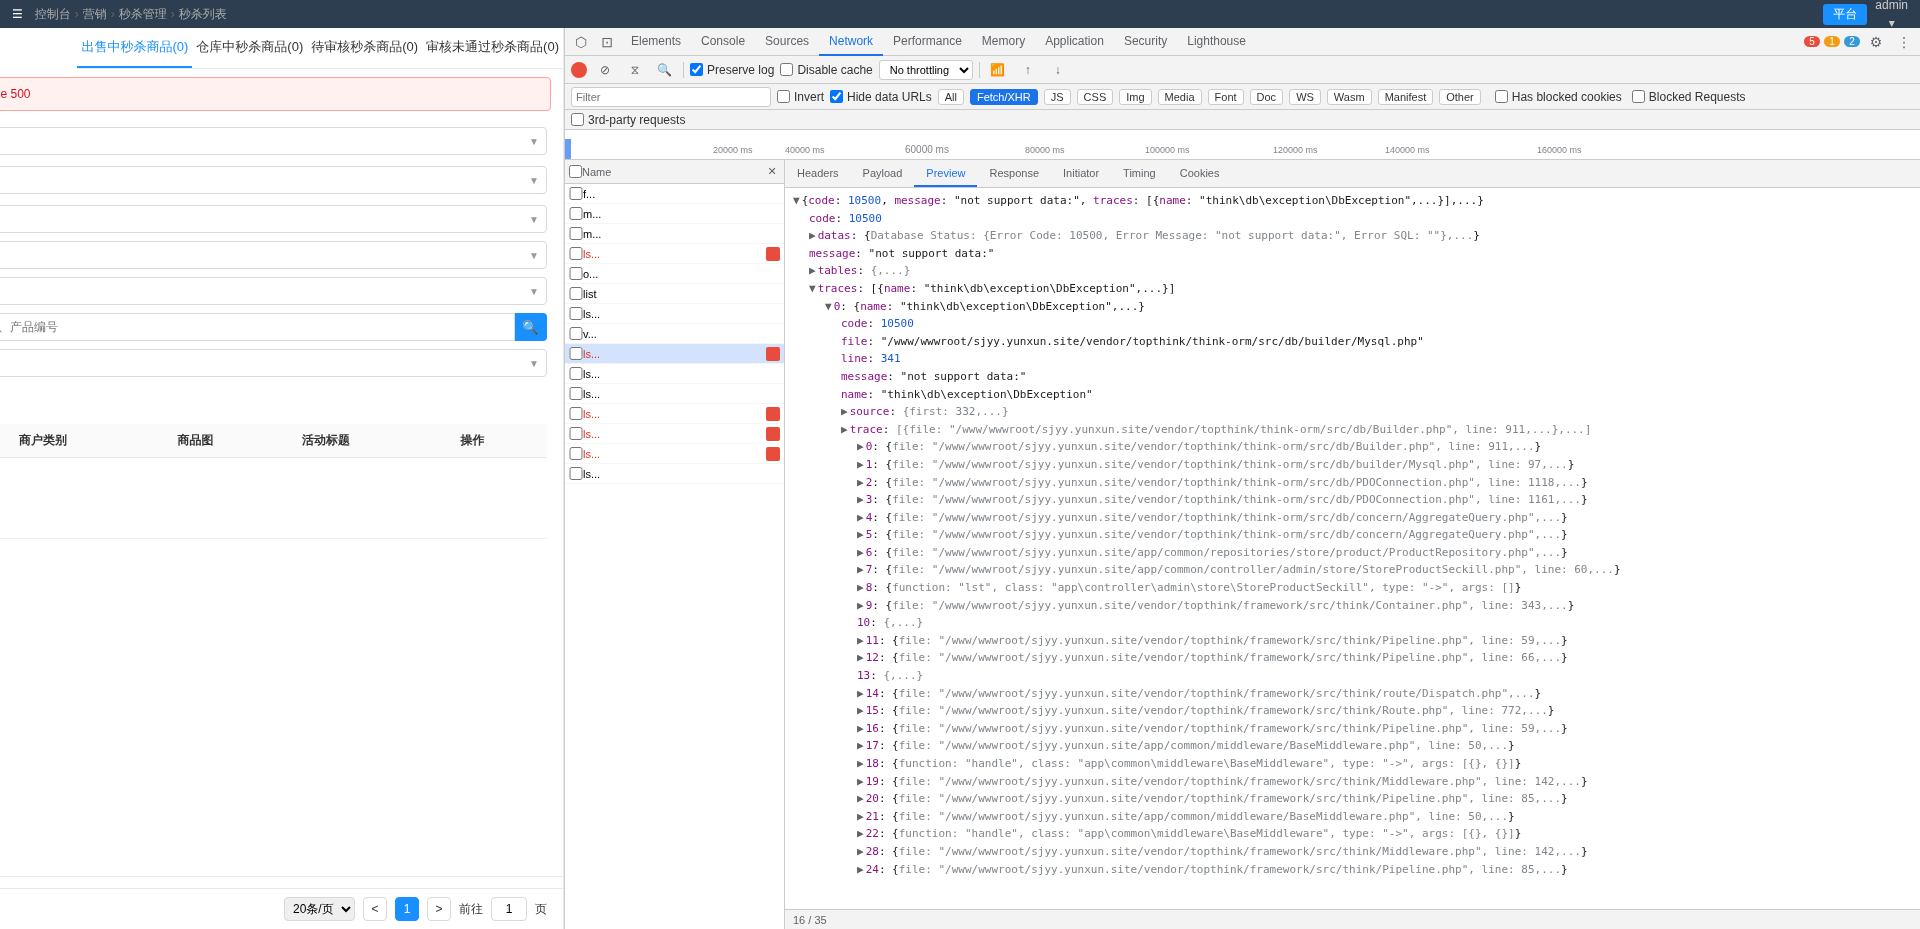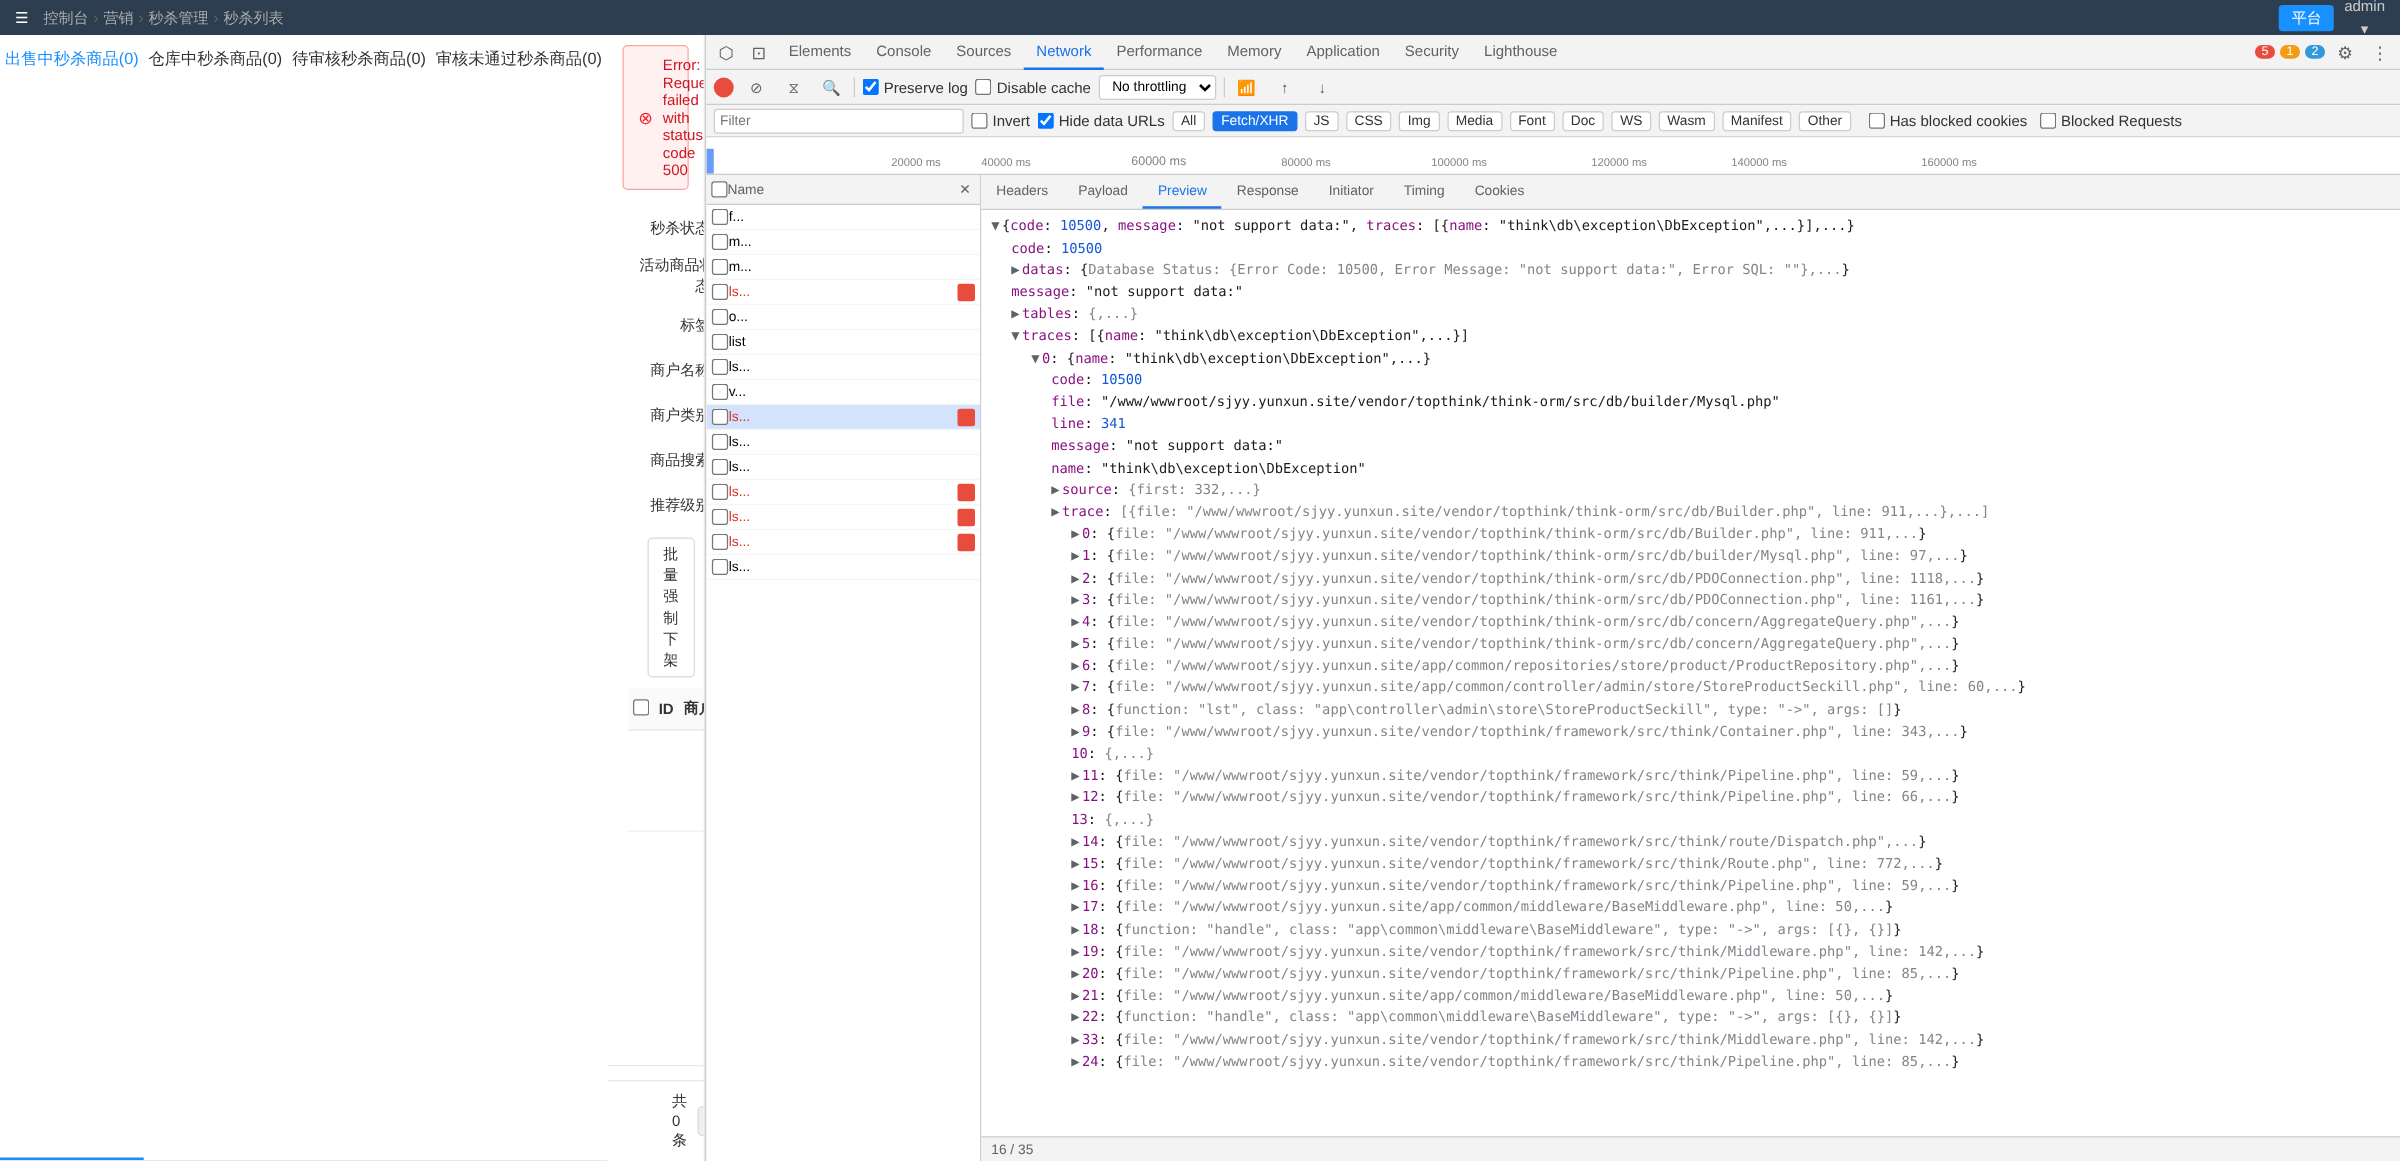--- a/index.html
+++ b/index.html
@@ -18,7 +18,7 @@
     .main-area { display: flex; flex: 1; overflow: hidden; }
 
     
-    .left-panel { width: 564px; background: #fff; display: flex; flex-shrink: 0; border-right: 1px solid #e8e8e8; overflow: hidden; }
+    .left-panel { width: 564px; background: #fff; display: flex; flex-direction: column; flex-shrink: 0; border-right: 1px solid #e8e8e8; overflow: hidden; align-items: flex-end; }
 
     
     .left-tabs { display: flex; border-bottom: 1px solid #e8e8e8; flex-shrink: 0; }

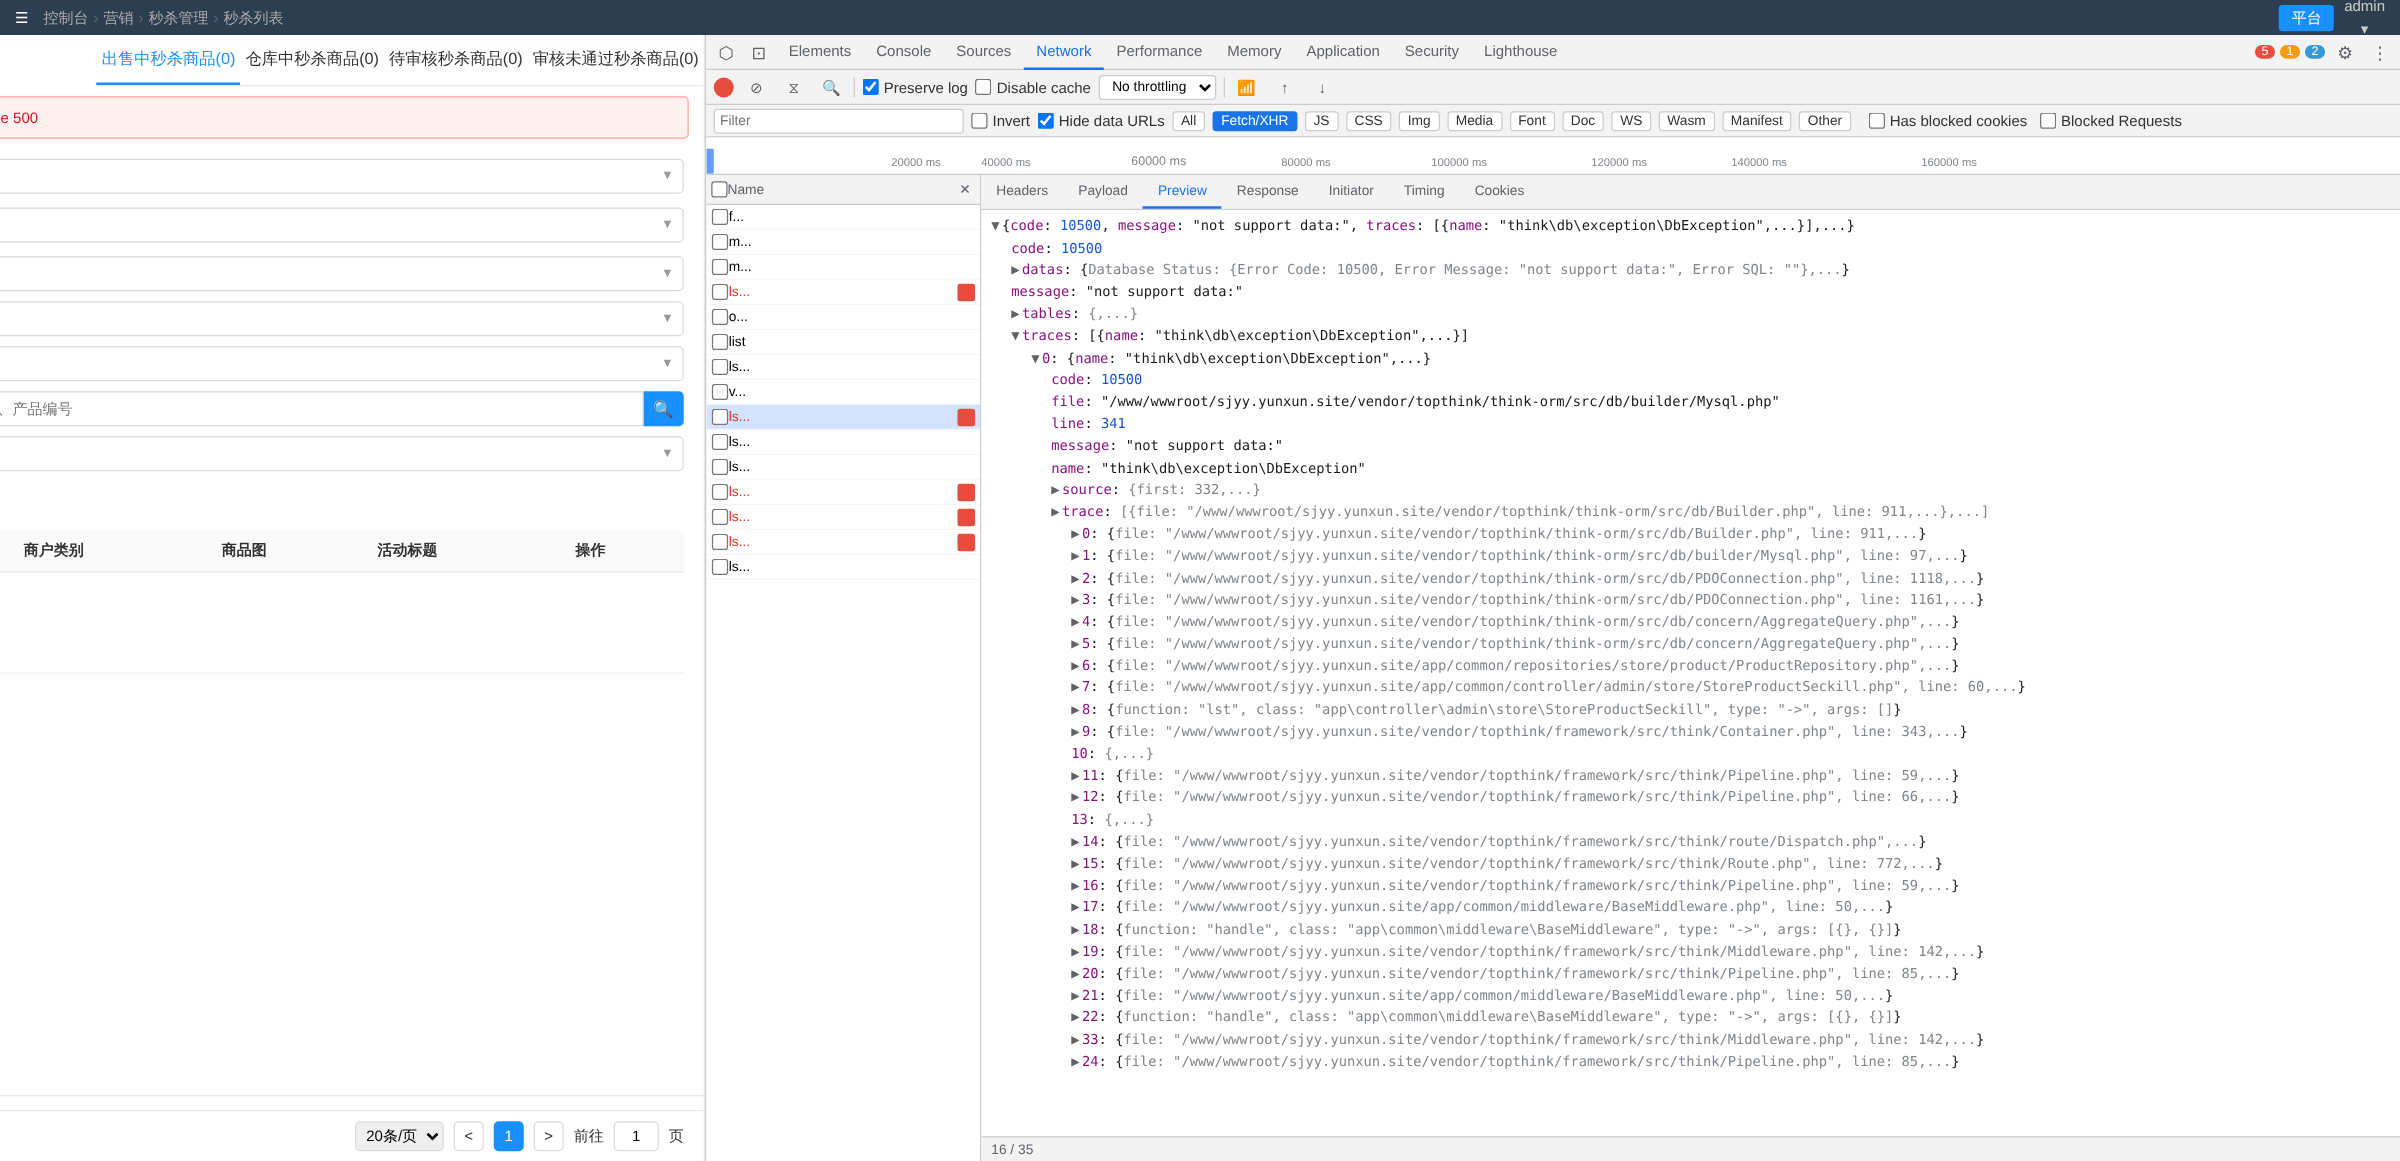--- a/index.html
+++ b/index.html
@@ -399,6 +399,12 @@
       </label>
     </div>
 
+    <div style="height:20px; background:#f3f3f3; border-bottom:1px solid #ccc; display:flex; align-items:center; padding:0 6px; font-size:11px;">
+      <label class="net-checkbox-wrap">
+        <input type="checkbox" style="">
+        <span>3rd-party requests</span>
+      </label>
+    </div>
 
     <div class="devtools-timeline">
       <div class="timeline-bar-blue"></div>

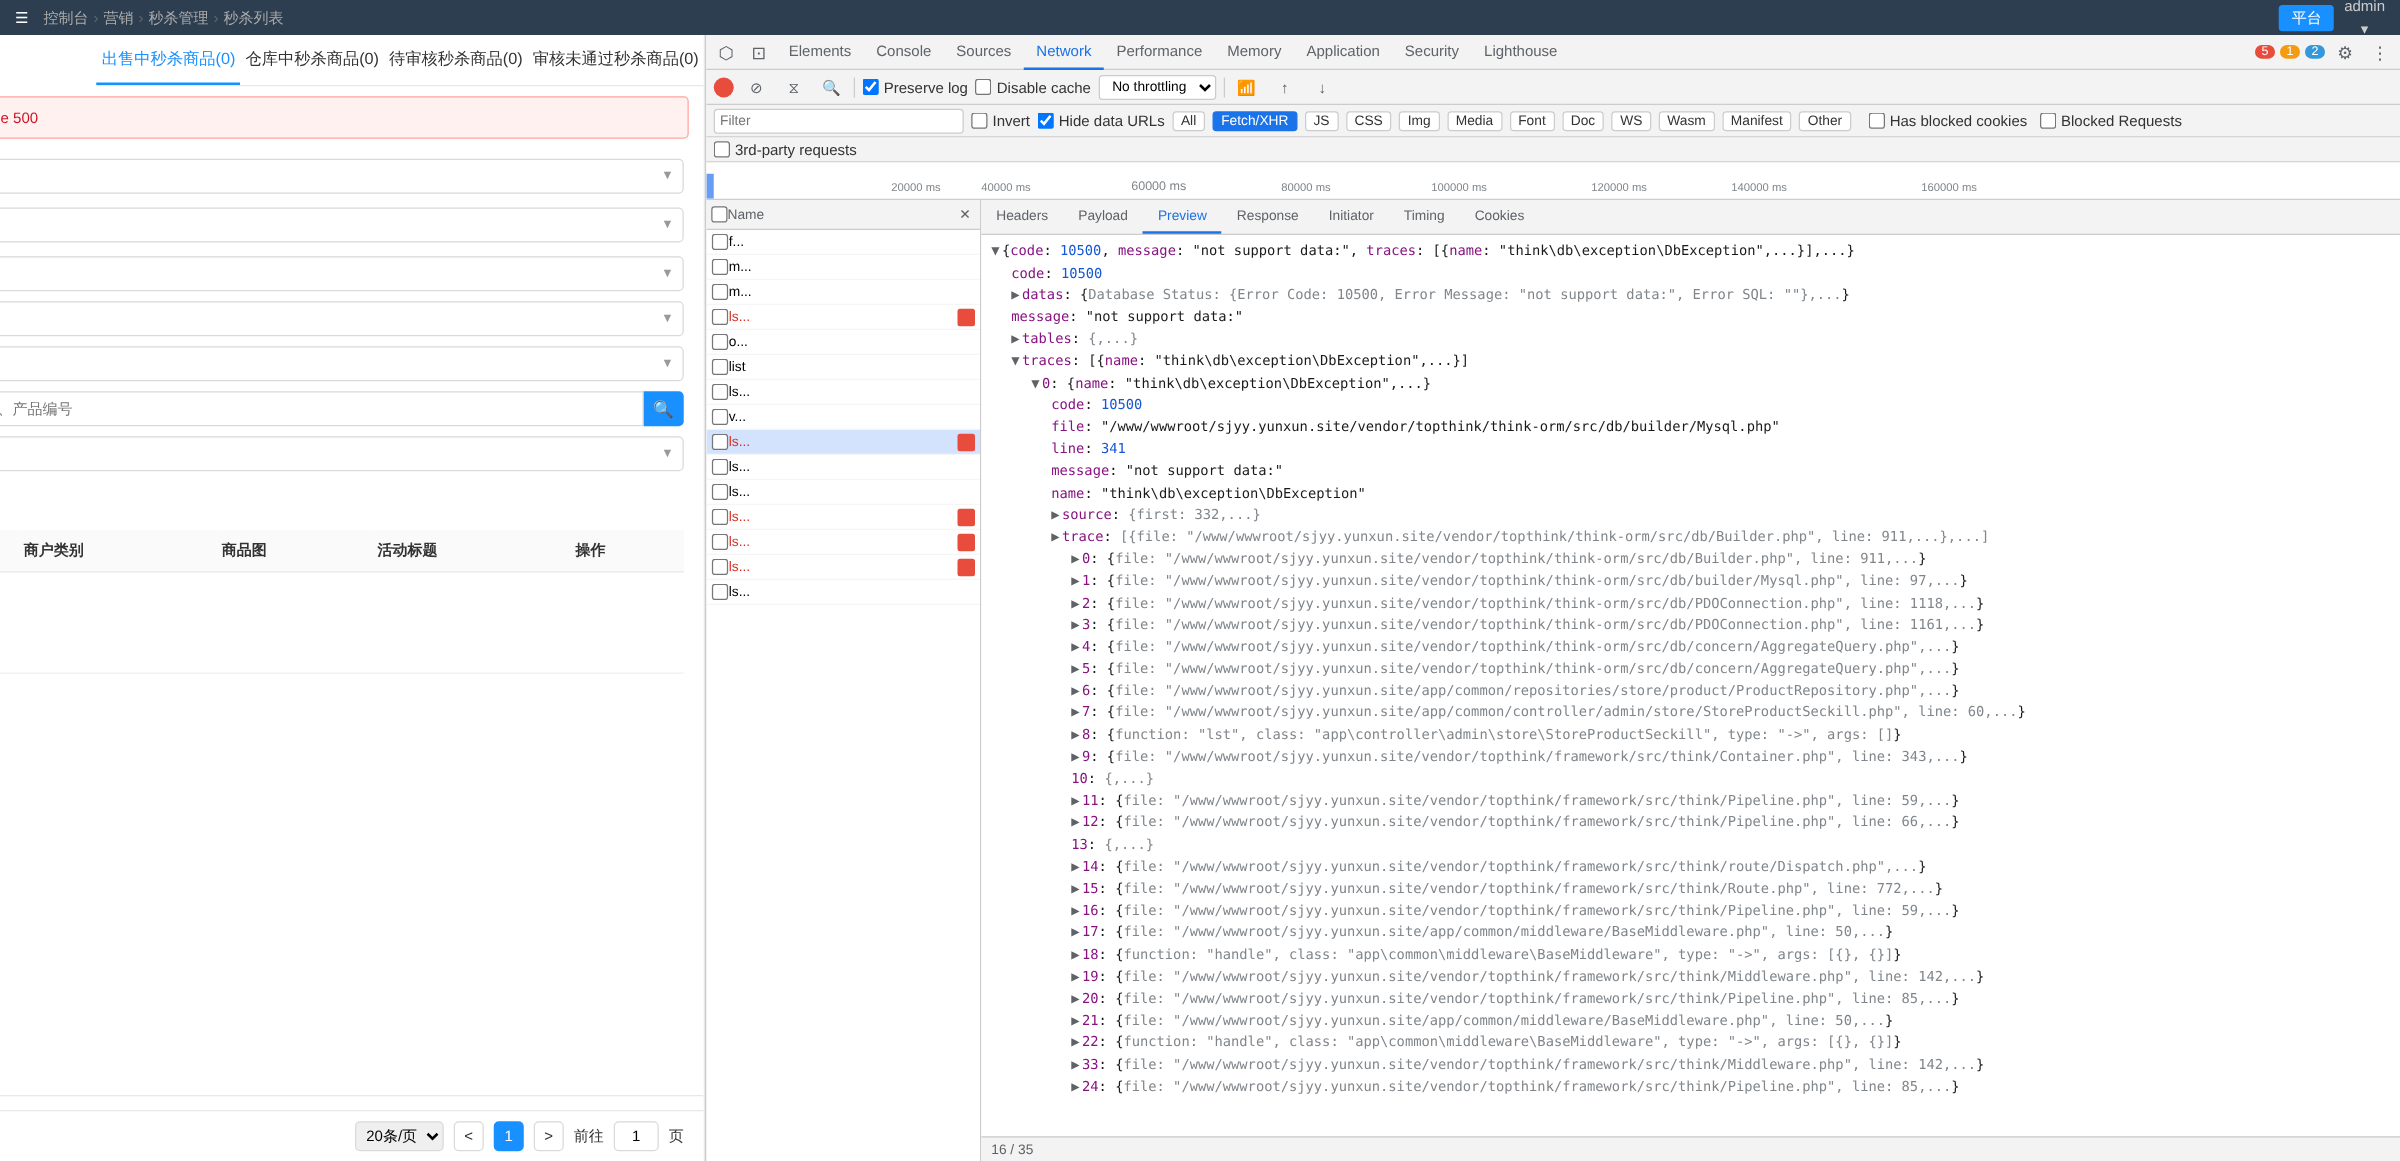--- a/index.html
+++ b/index.html
@@ -651,7 +651,7 @@
           </div>
           <div class="json-line indent-4">
             <span class="json-toggle">▶</span>
-            <span><span class="json-key">33</span>: {<span class="json-gray">file: "/www/wwwroot/sjyy.yunxun.site/vendor/topthink/framework/src/think/Middleware.php", line: 142,...</span>}</span>
+            <span><span class="json-key">28</span>: {<span class="json-gray">file: "/www/wwwroot/sjyy.yunxun.site/vendor/topthink/framework/src/think/Middleware.php", line: 142,...</span>}</span>
           </div>
           <div class="json-line indent-4">
             <span class="json-toggle">▶</span>

